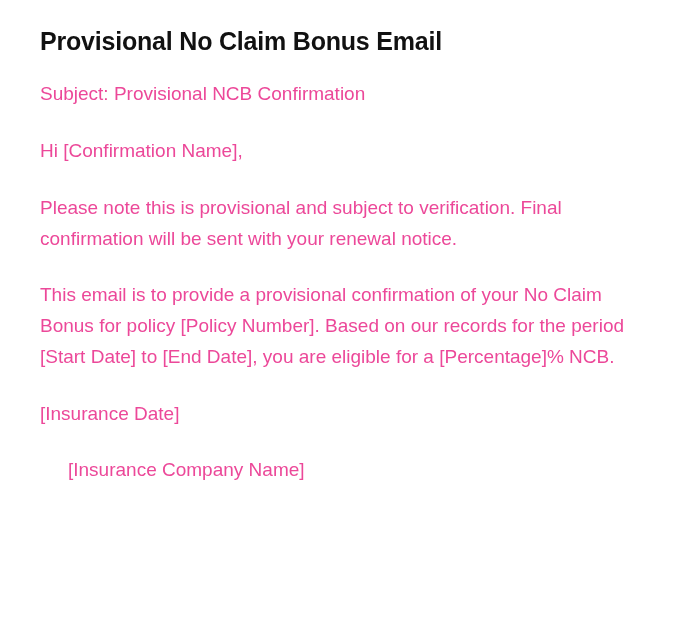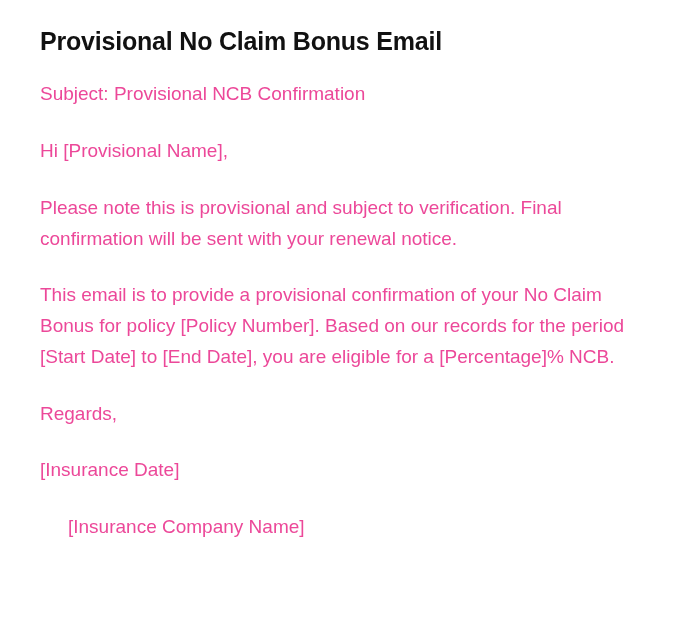--- a/index.html
+++ b/index.html
@@ -45,7 +45,7 @@
 <div class="doc">
   <h1 class="doc-title">Provisional No Claim Bonus Email</h1>
   <p class="para">Subject: Provisional NCB Confirmation</p>
-  <p class="para">Hi [Provisional Name],</p>
+  <p class="para">Hi [Confirmation Name],</p>
   <p class="para">Please note this is provisional and subject to verification. Final confirmation will be sent with your renewal notice.</p>
   <p class="para">This email is to provide a provisional confirmation of your No Claim Bonus for policy [Policy Number]. Based on our records for the period [Start Date] to [End Date], you are eligible for a [Percentage]% NCB.</p>
   <p class="para">Regards,</p>

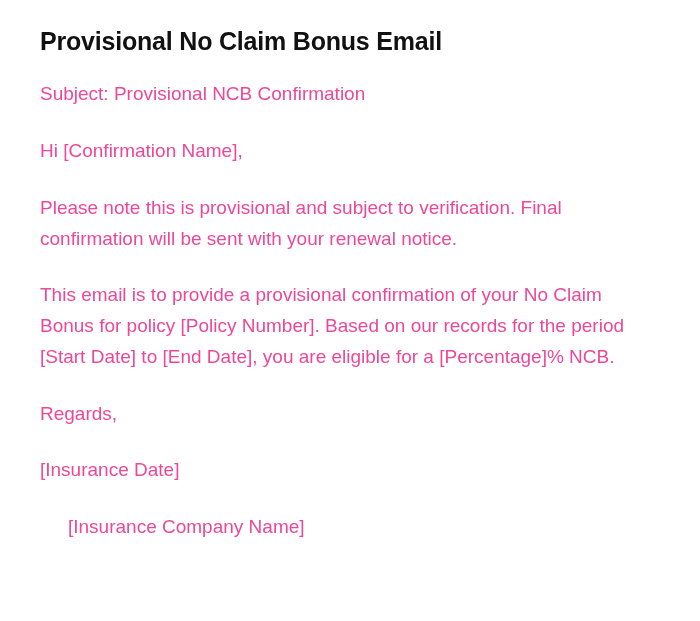--- a/index.html
+++ b/index.html
@@ -48,7 +48,6 @@
   <p class="para">Hi [Confirmation Name],</p>
   <p class="para">Please note this is provisional and subject to verification. Final confirmation will be sent with your renewal notice.</p>
   <p class="para">This email is to provide a provisional confirmation of your No Claim Bonus for policy [Policy Number]. Based on our records for the period [Start Date] to [End Date], you are eligible for a [Percentage]% NCB.</p>
-  <p class="para">Regards,</p>
   <p class="para">[Insurance Date]</p>
   <p class="para">[Insurance Company Name]</p>
 </div>

